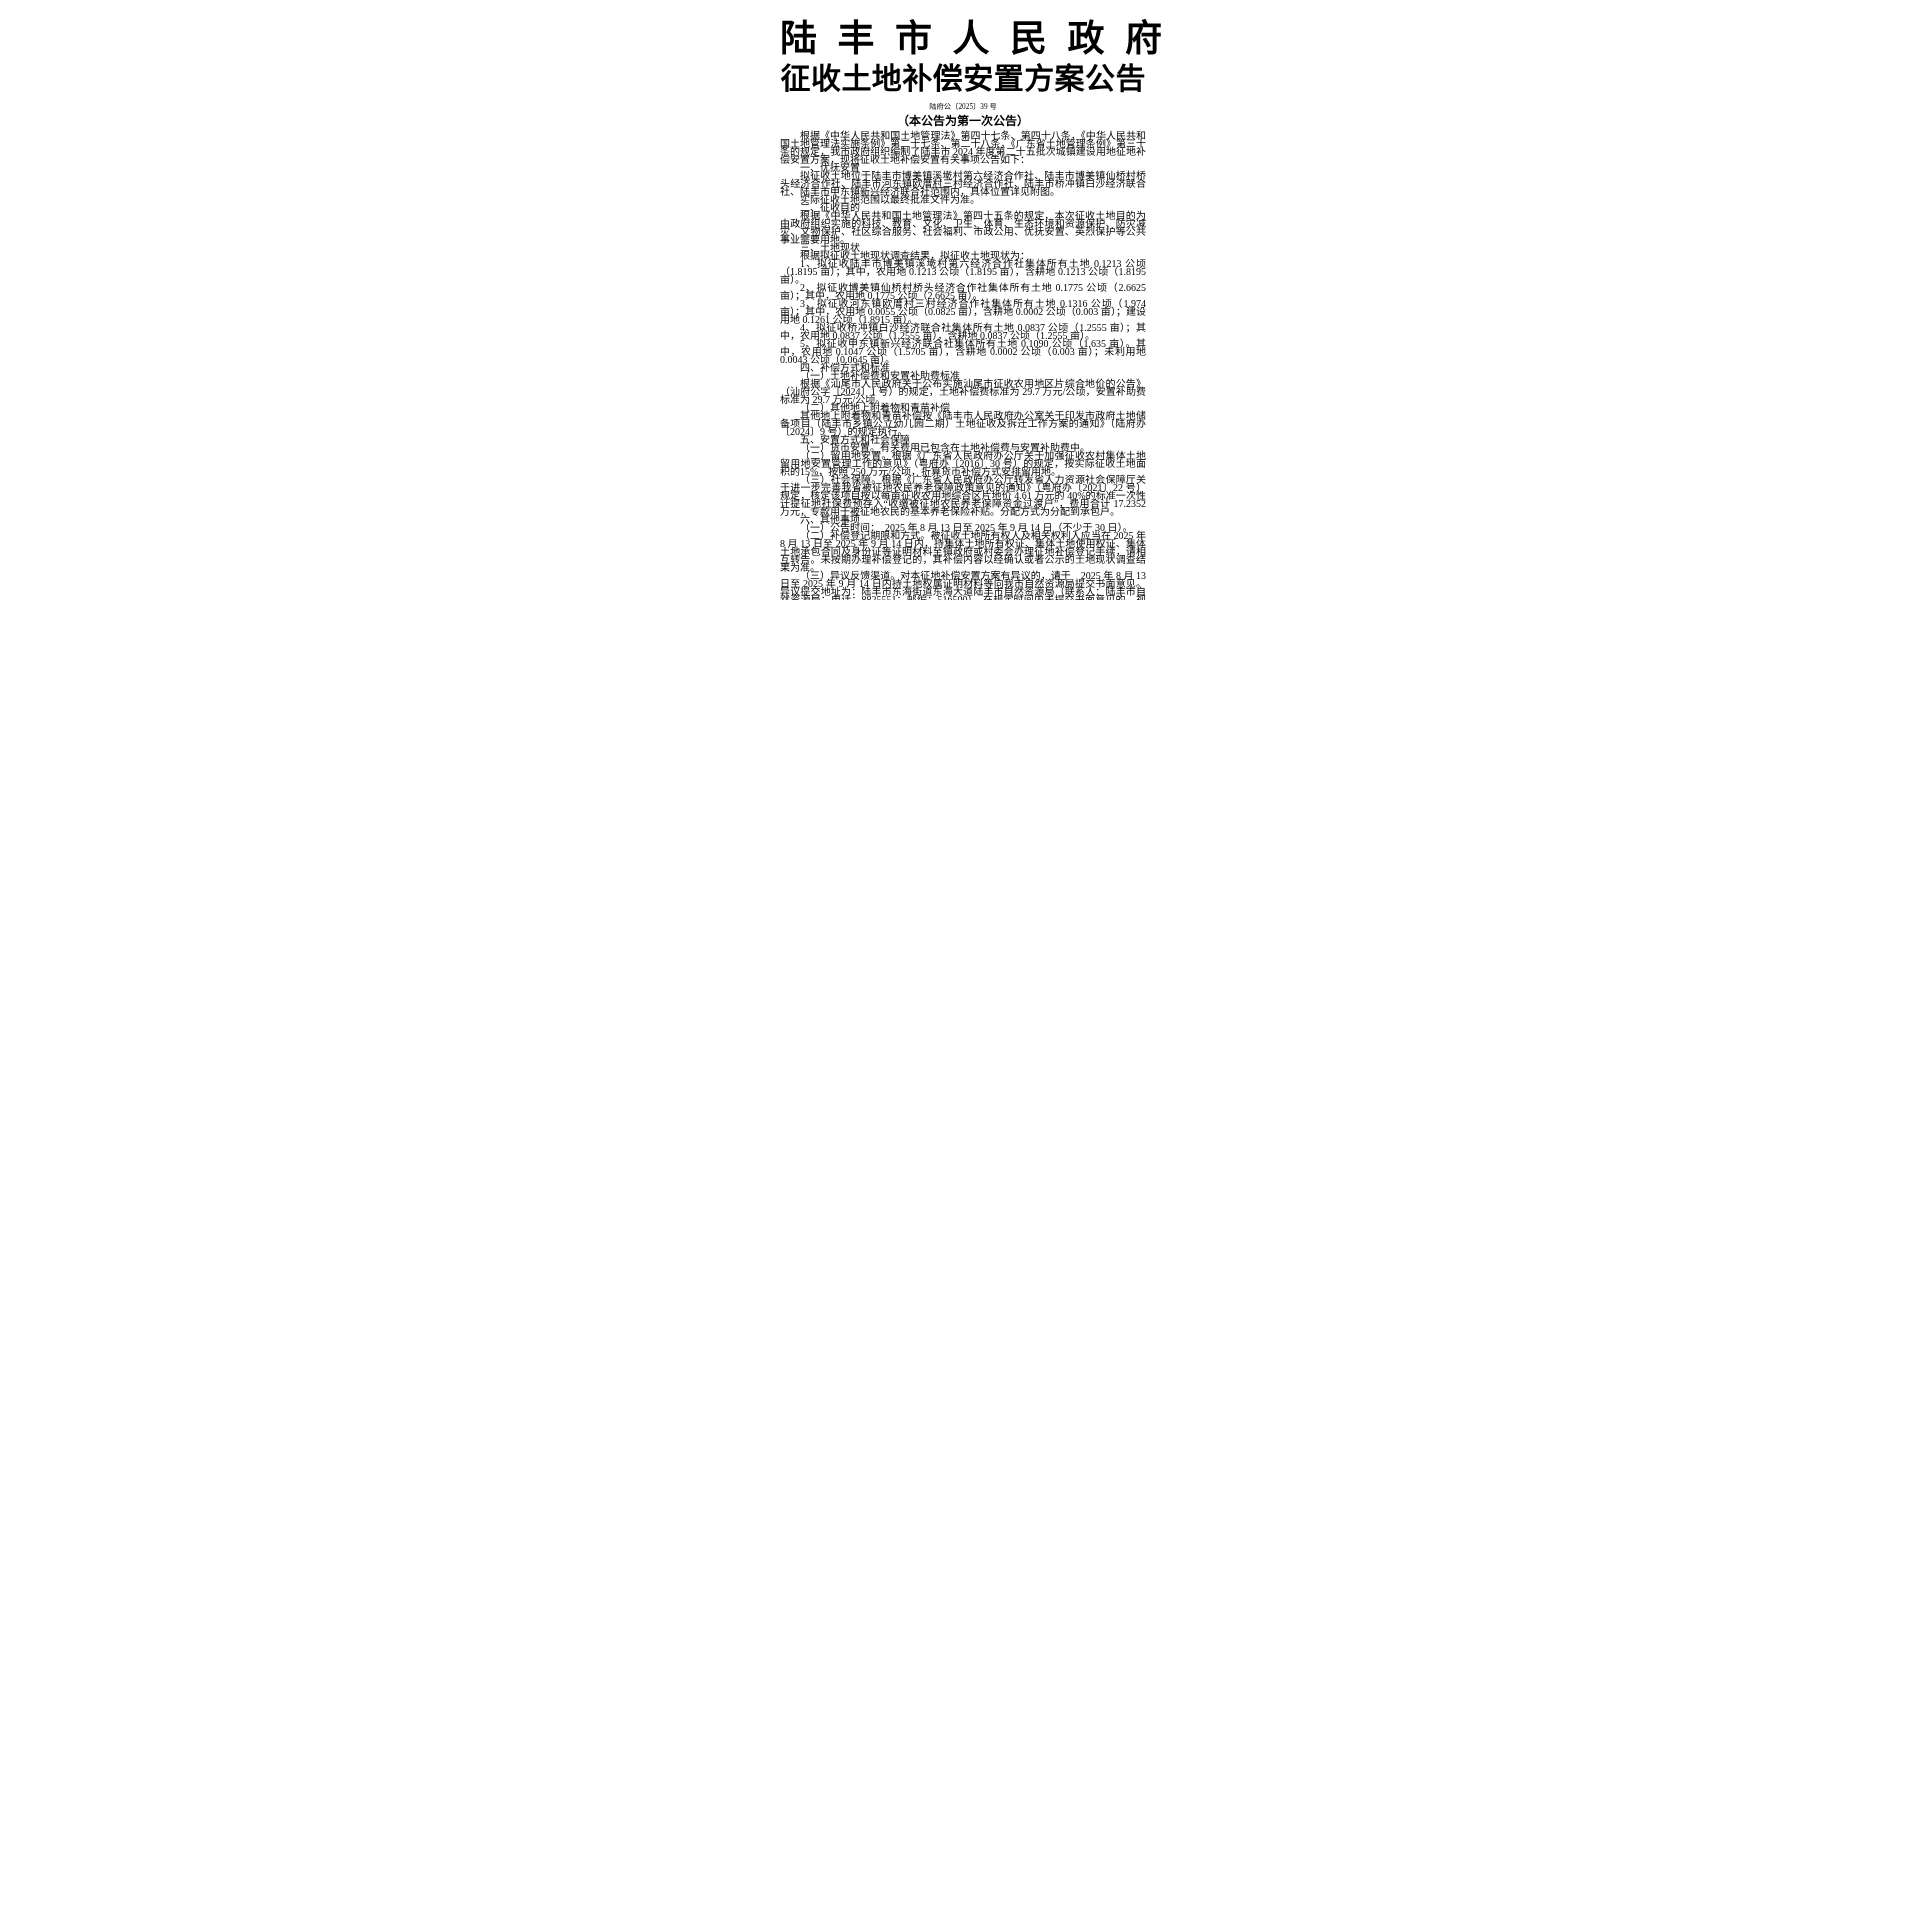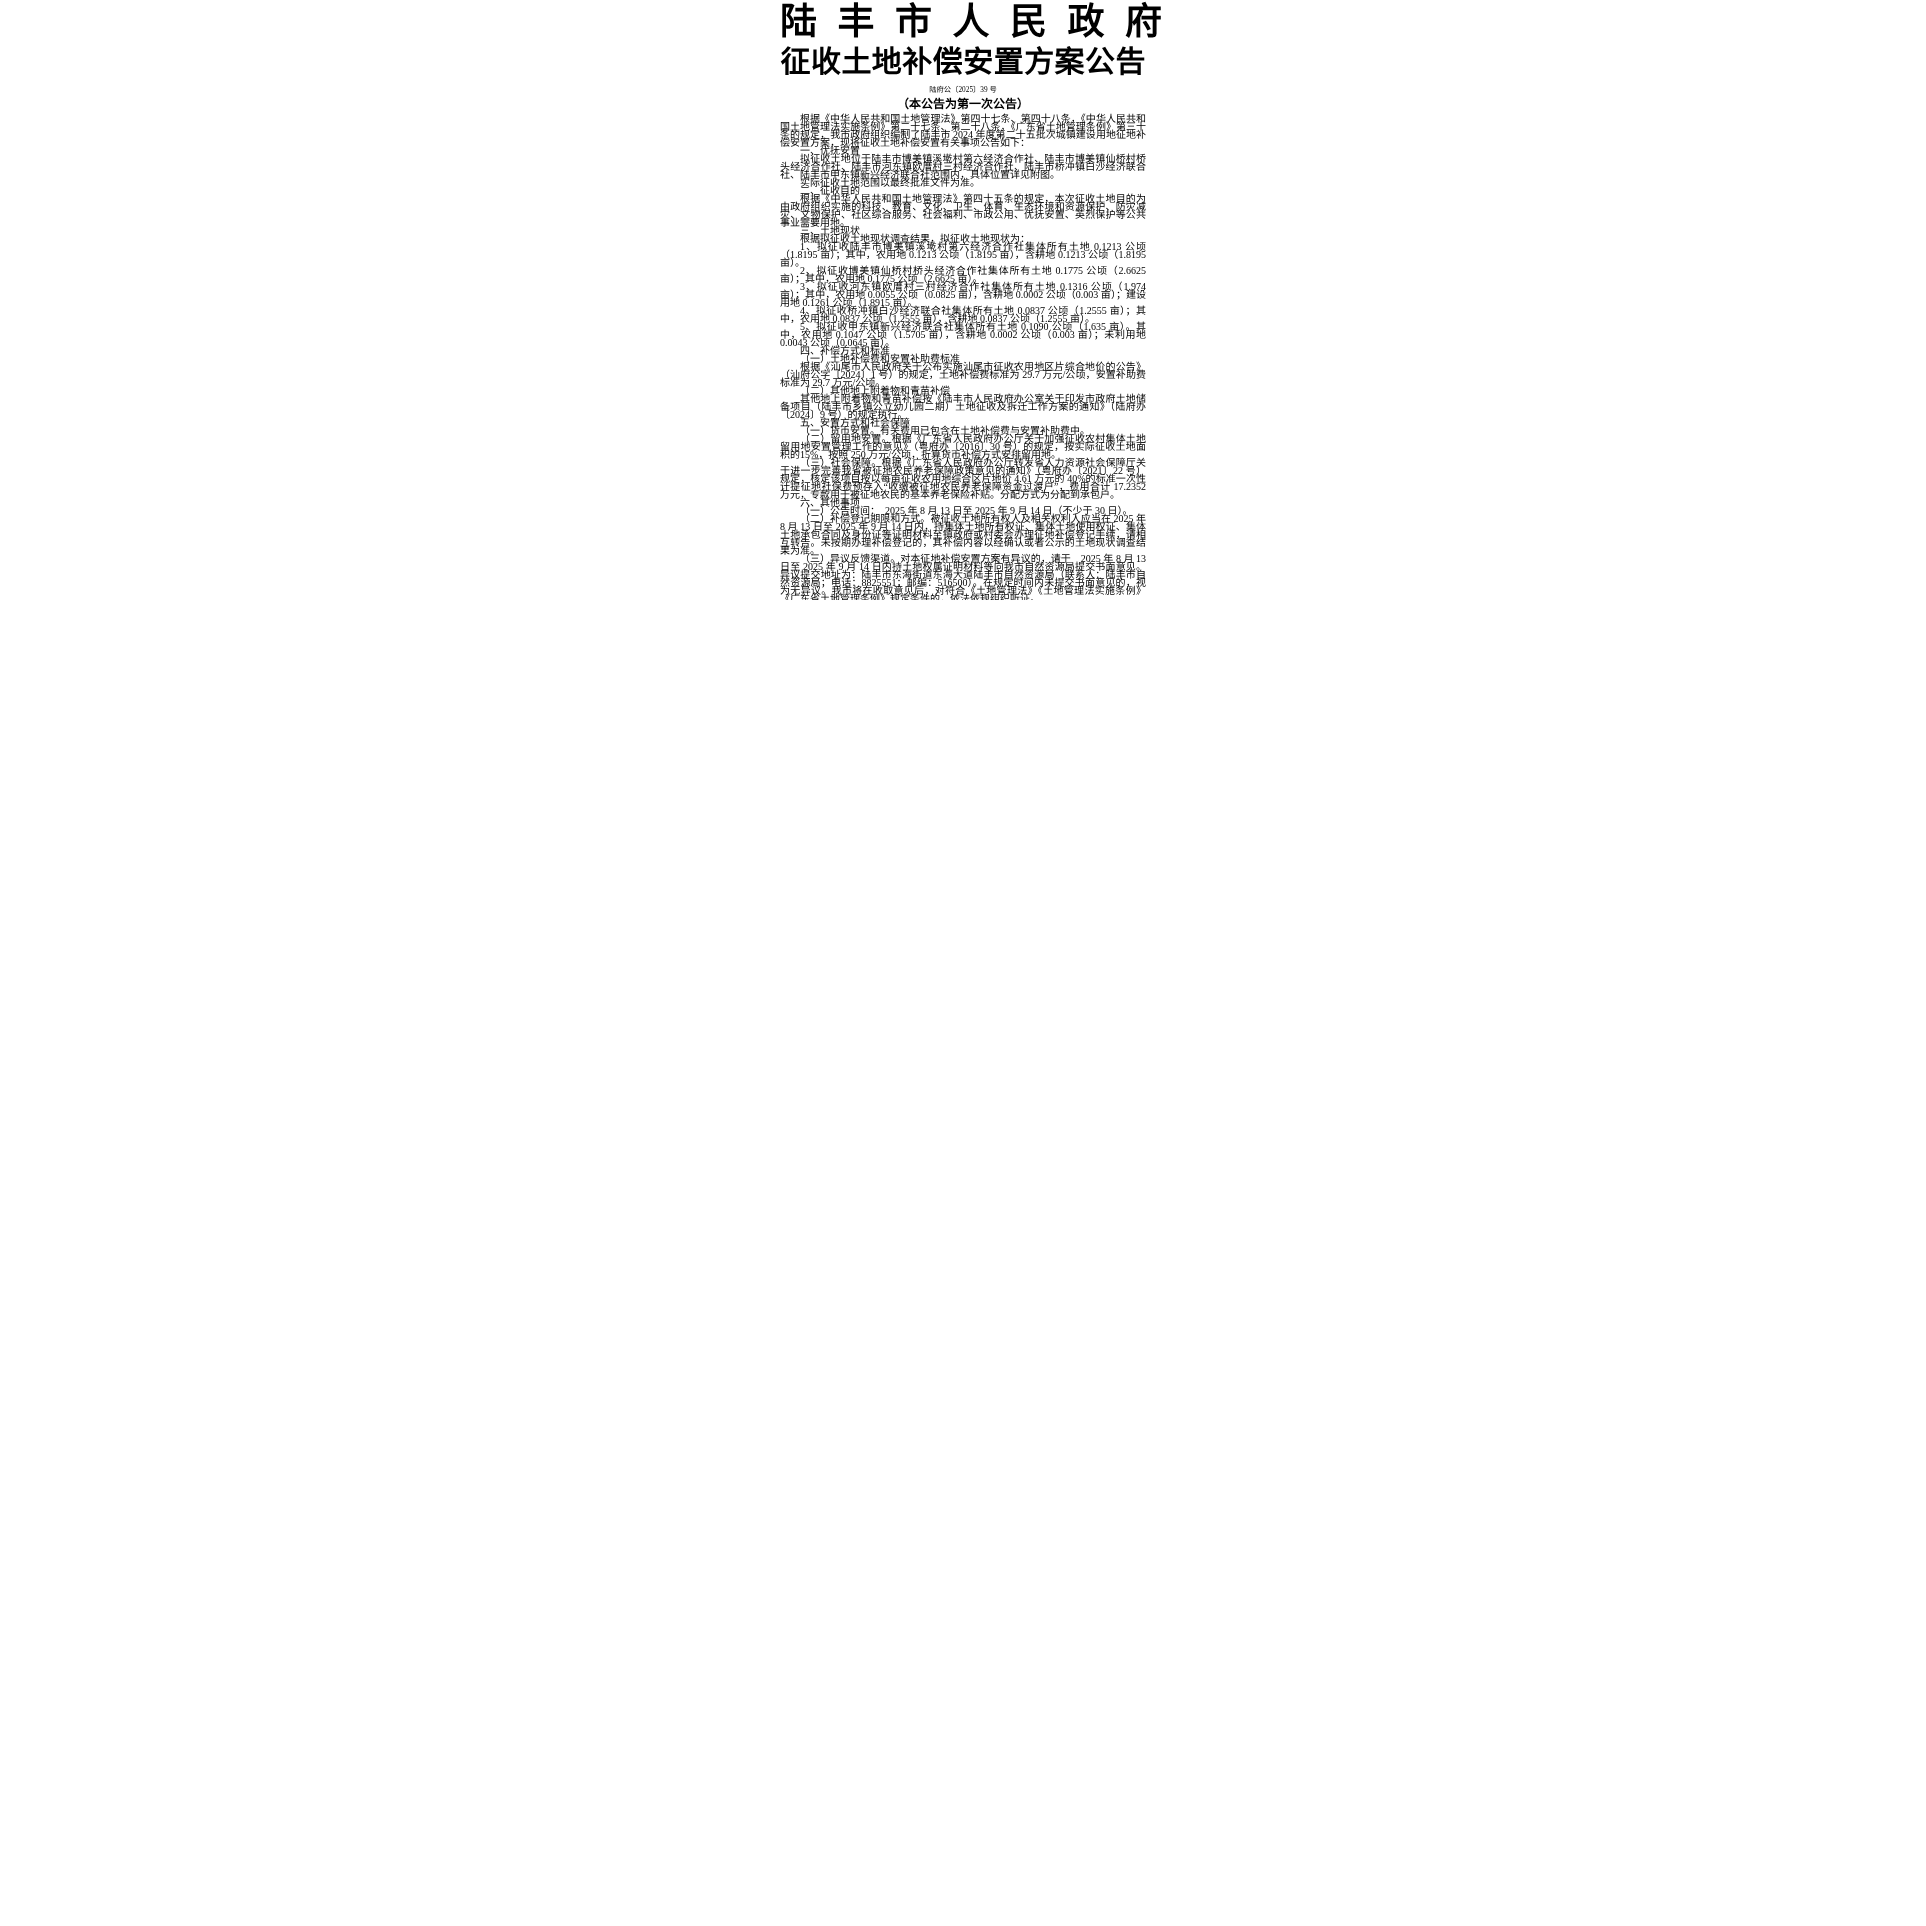--- a/index.html
+++ b/index.html
@@ -6,7 +6,7 @@
   body{font-family:"Liberation Serif","DejaVu Serif",serif;color:#000;}
   .page{
     width:424px;height:600px;margin:0 auto;background:#fff;
-    padding:2px 29px 0;box-sizing:border-box;overflow:hidden;
+    padding:19px 29px 0;box-sizing:border-box;overflow:hidden;
   }
   .title-main{
     font-weight:900;font-size:37px;line-height:1.08;

